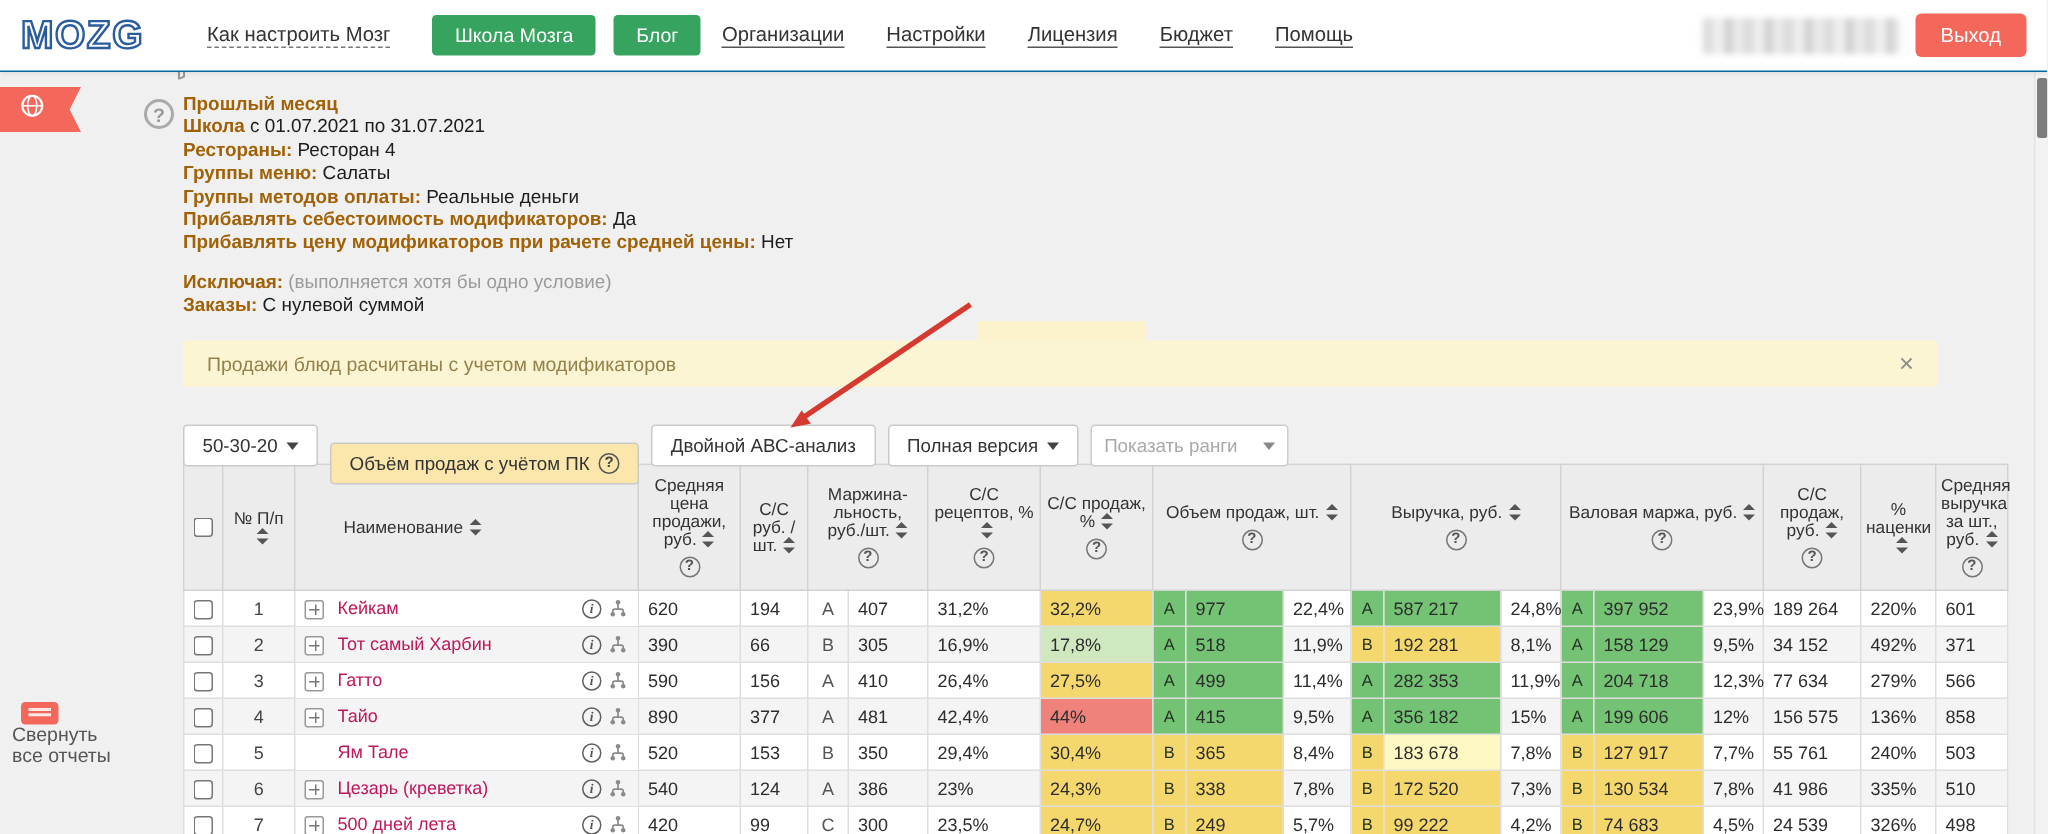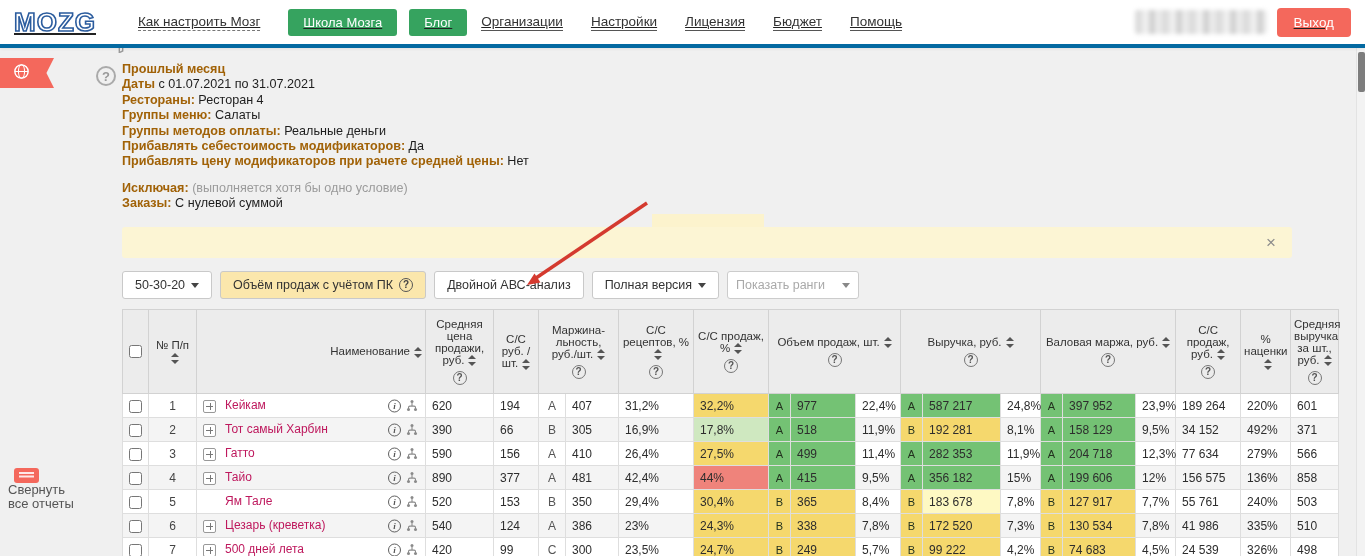--- a/index.html
+++ b/index.html
@@ -9,8 +9,8 @@
 
   
   .topbar { position:absolute; top:0; left:0; right:0; height:48px; background:#fff;
-            border-bottom:4px solid #0369a1; box-shadow:0 1px 3px rgba(0,0,0,.07);
-            display:flex; align-items:center; padding:0 14px; z-index:30;text-decoration:underline; }
+            border-bottom:1px solid #0369a1; box-shadow:0 1px 3px rgba(0,0,0,.07);
+            display:flex; align-items:center; padding:0 14px; z-index:30; }
   .logo { font-size:26px; font-weight:800; letter-spacing:1px; color:#2b5c9e; cursor:pointer; }
   @supports (-webkit-text-stroke: 1px black) {
     .logo { color:#fff; -webkit-text-stroke:1.6px #2b5c9e; }

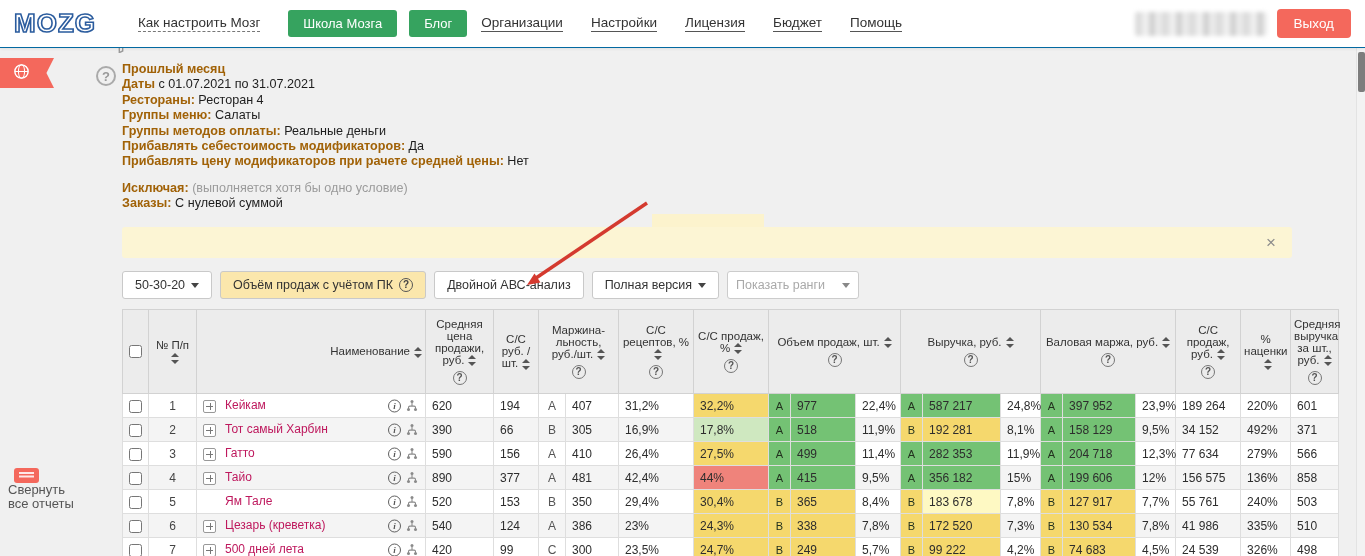--- a/index.html
+++ b/index.html
@@ -158,7 +158,7 @@
 
   <div class="filter-summary" id="filter-lines">
       <div class="f-line"><span class="fb">Прошлый месяц</span></div>
-      <div class="f-line"><span class="fb">Даты</span><span class="ft"> с 01.07.2021 по 31.07.2021</span></div>
+      <div class="f-line"><span class="fb">Школа</span><span class="ft"> с 01.07.2021 по 31.07.2021</span></div>
       <div class="f-line"><span class="fb">Рестораны:</span><span class="ft"> Ресторан 4</span></div>
       <div class="f-line"><span class="fb">Группы меню:</span><span class="ft"> Салаты</span></div>
       <div class="f-line"><span class="fb">Группы методов оплаты:</span><span class="ft"> Реальные деньги</span></div>

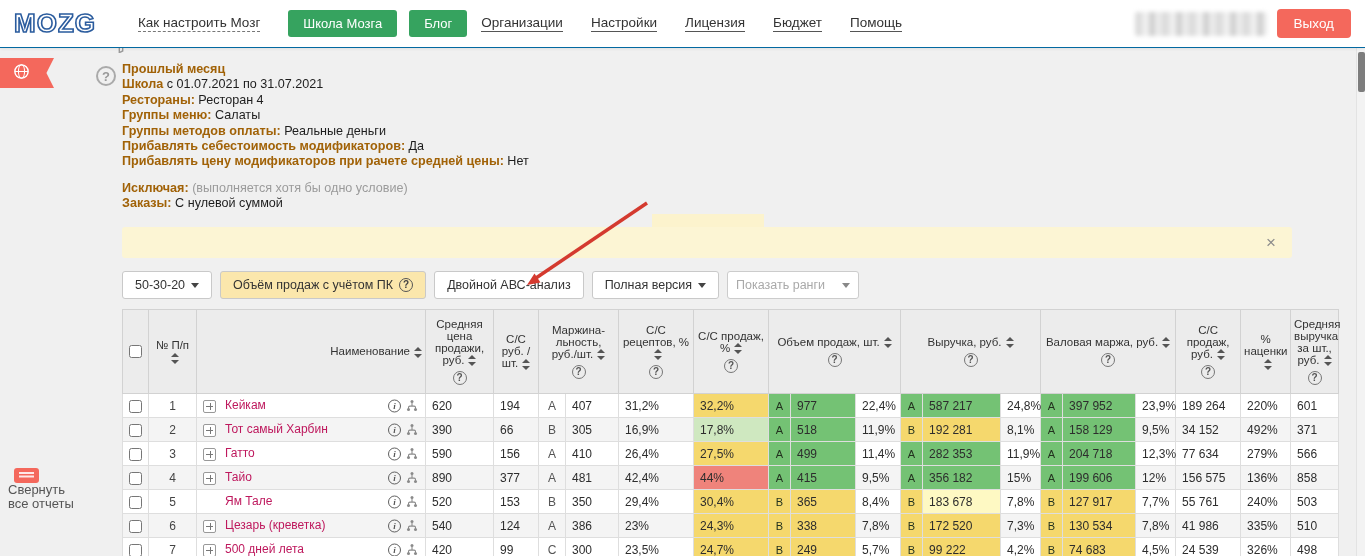--- a/index.html
+++ b/index.html
@@ -170,6 +170,7 @@
 
   <div class="highlight-patch"></div>
   <div class="banner">
+    <span class="banner-text">Продажи блюд расчитаны с учетом модификаторов</span>
     <span class="banner-close">×</span>
   </div>
 

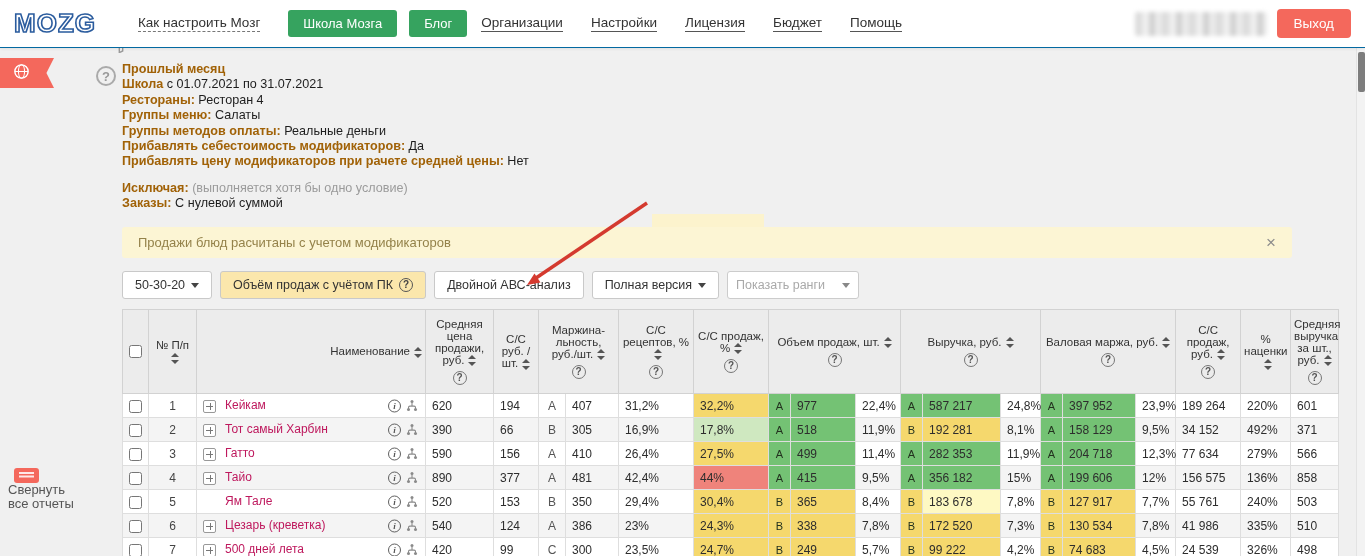--- a/index.html
+++ b/index.html
@@ -62,7 +62,7 @@
   .tbtn { background:#fff; border:1px solid #c9c9c9; border-radius:3px; font-size:12.5px; color:#333;
           padding:6px 12px; cursor:pointer; display:inline-flex; align-items:center; gap:6px; white-space:nowrap;
           font-family:"Liberation Sans", sans-serif; }
-  .tbtn.vol { background:#fbe7ac; }
+  .tbtn.vol { background:#fbe7ac;margin-top:24px; }
   .caret { display:inline-block; width:0; height:0; border-left:4px solid transparent; border-right:4px solid transparent;
            border-top:5px solid #444; }
   .q-inline { display:inline-block; width:14px; height:14px; line-height:12px; border:1.5px solid #555; border-radius:50%;

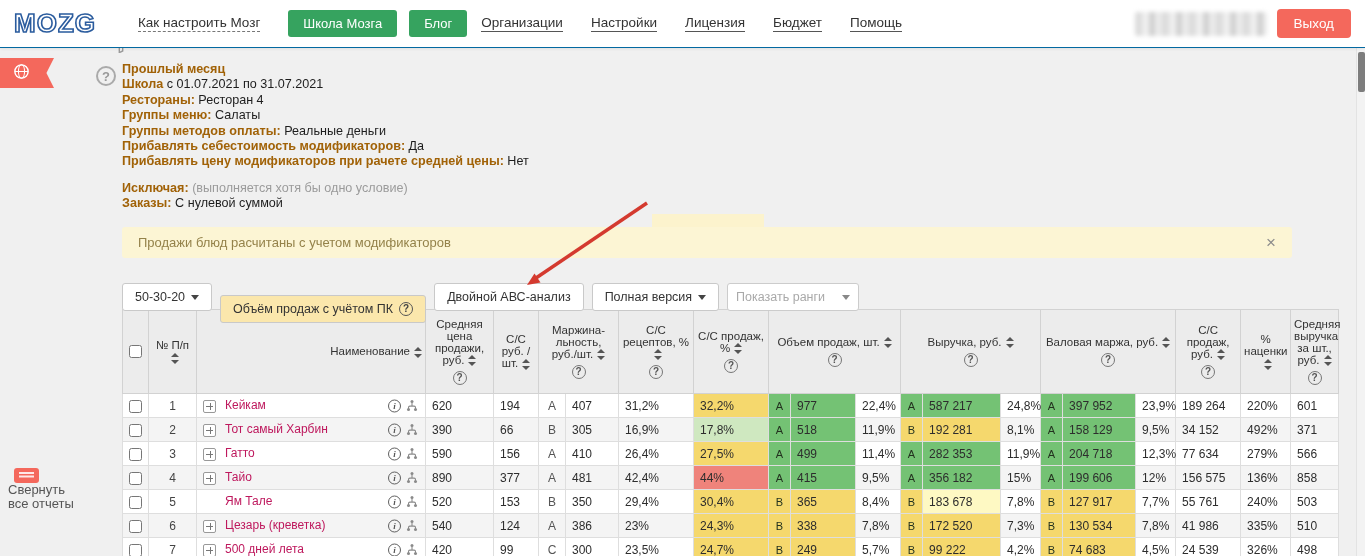--- a/index.html
+++ b/index.html
@@ -77,7 +77,7 @@
                table-layout:fixed; font-size:12px; z-index:2; background:#fff; }
   .abc-table th { background:#ececec; border:1px solid #d2d2d2; height:84px; vertical-align:middle;
                   font-size:11.5px; font-weight:normal; color:#333; text-align:center; padding:4px 3px; cursor:pointer; }
-  .abc-table th.name-h { text-align:right; padding-left:32px; }
+  .abc-table th.name-h { text-align:left; padding-left:32px; }
   .abc-table td { border:1px solid #dedede; height:24px; padding:2px 6px; background:#fff; color:#2d2d2d; }
   .abc-table tbody tr:nth-child(even) td { background:#f4f4f4; }
   .abc-table td.cb, .abc-table th.cb-h { text-align:center; padding:2px; }

